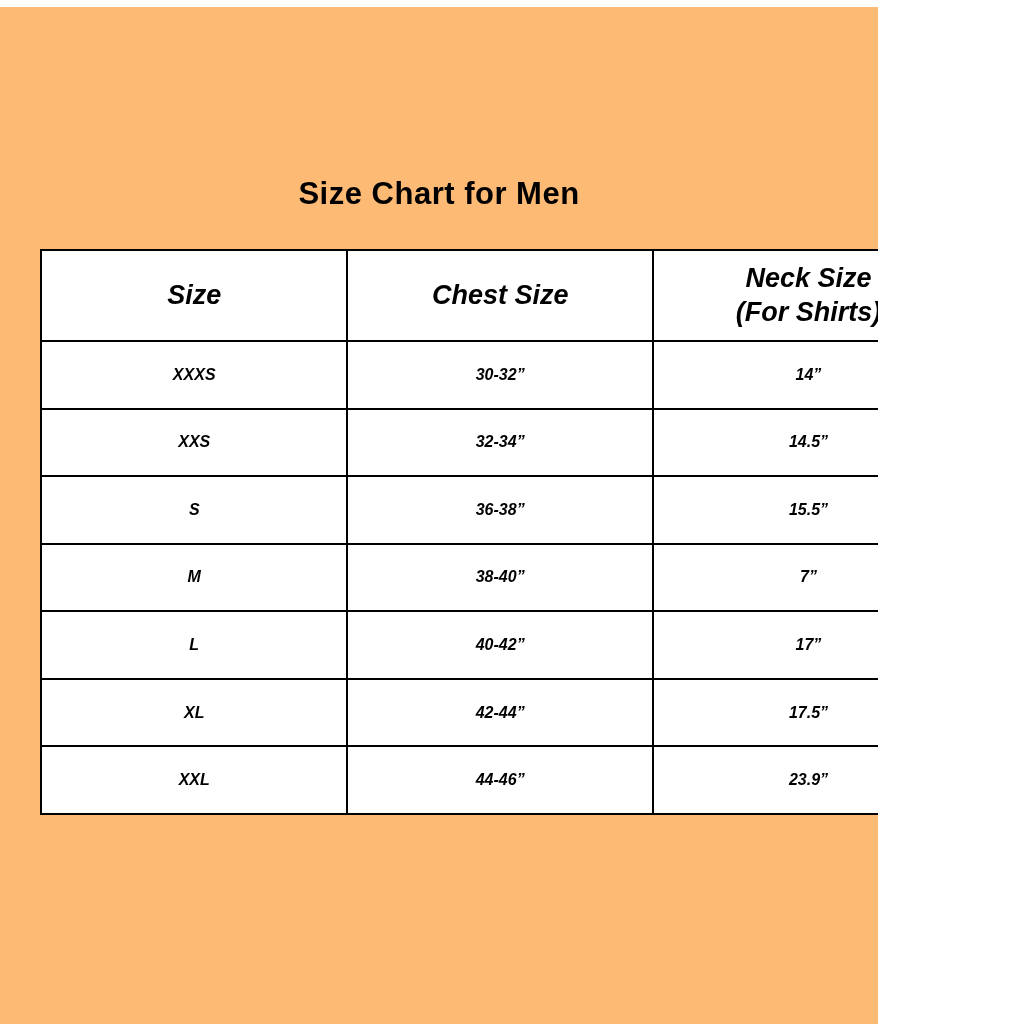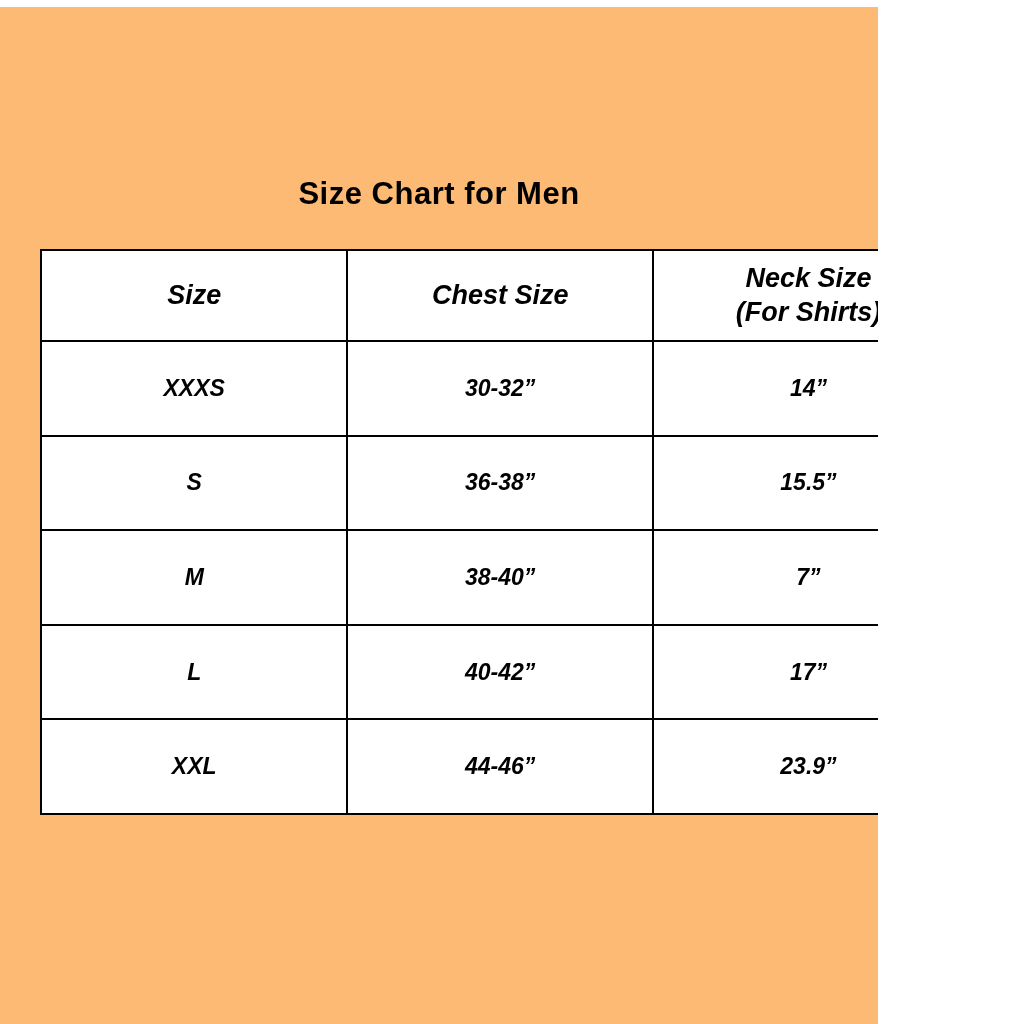--- a/index.html
+++ b/index.html
@@ -54,7 +54,7 @@
   tr.header-row { height: 91px; }
   tr.header-row th { font-size: 27px; line-height: 1.25; }
   tr.data-row { height: 53px; }
-  tr.data-row td { font-size: 23px; }
+  tr.data-row td { font-size: 16px; }
   .neck-line { display: block; }
 </style>
 </head>

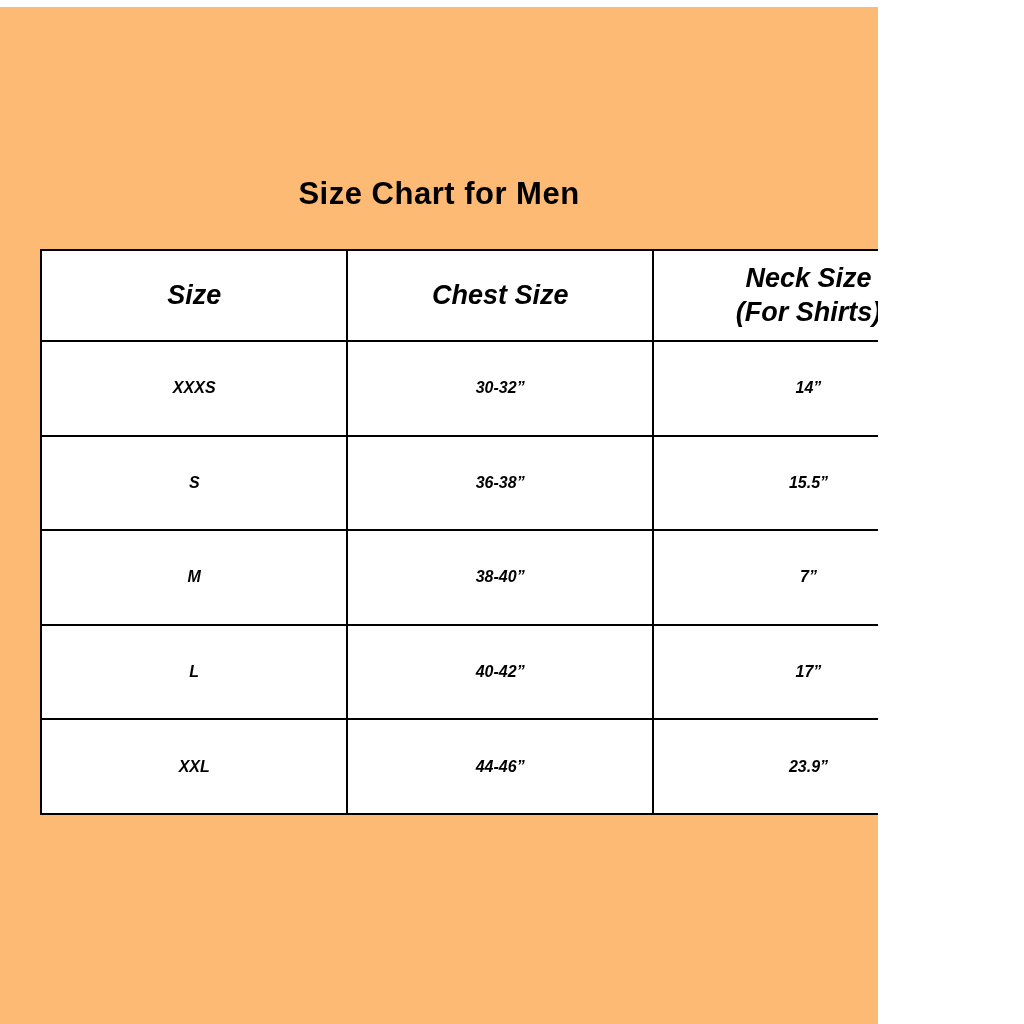--- a/index.html
+++ b/index.html
@@ -87,6 +87,11 @@
         <td>14”</td>
       </tr>
       <tr class="data-row">
+        <td>XXS</td>
+        <td>32-34”</td>
+        <td>14.5”</td>
+      </tr>
+      <tr class="data-row">
         <td>S</td>
         <td>36-38”</td>
         <td>15.5”</td>

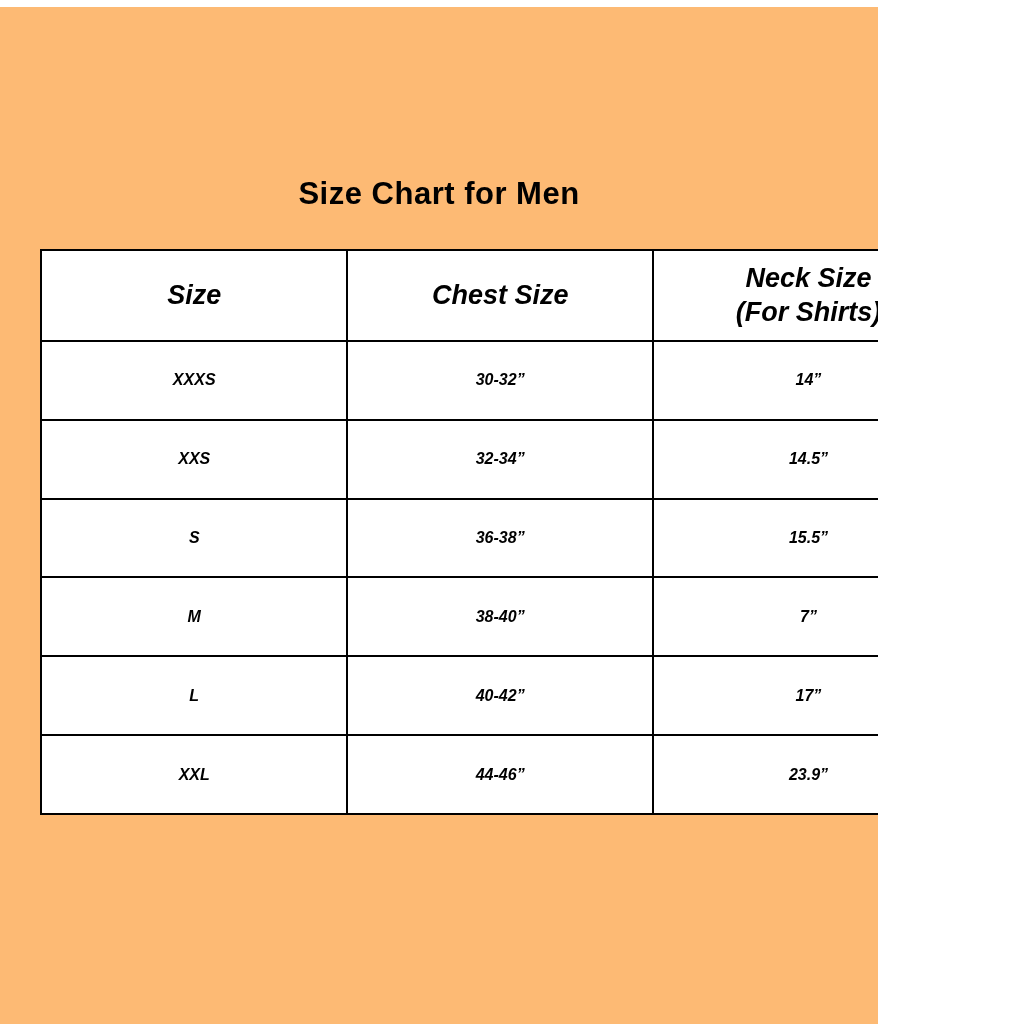--- a/index.html
+++ b/index.html
@@ -107,6 +107,11 @@
         <td>17”</td>
       </tr>
       <tr class="data-row">
+        <td>XL</td>
+        <td>42-44”</td>
+        <td>17.5”</td>
+      </tr>
+      <tr class="data-row">
         <td>XXL</td>
         <td>44-46”</td>
         <td>23.9”</td>

